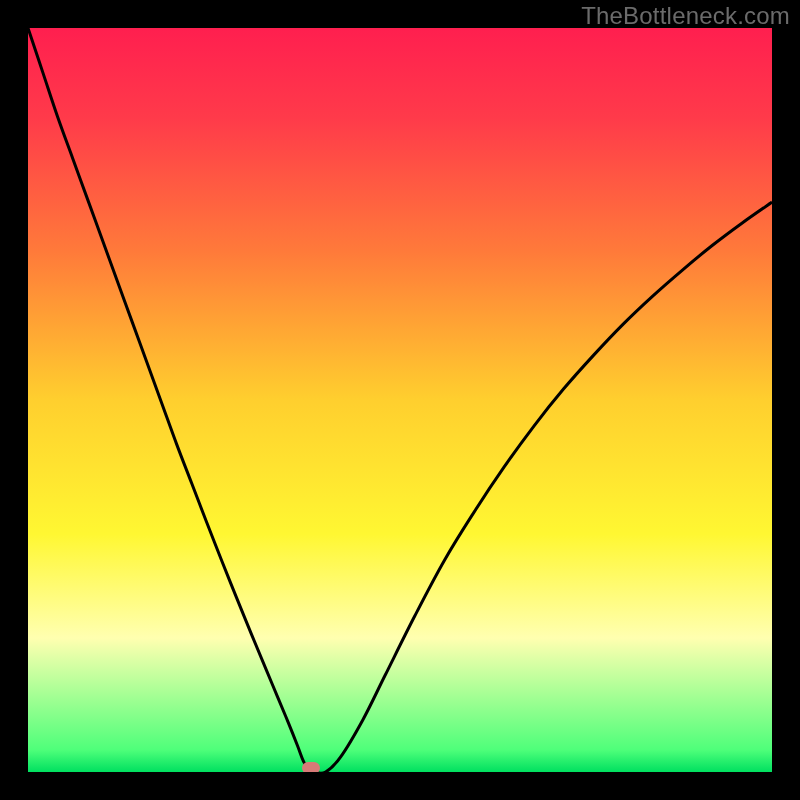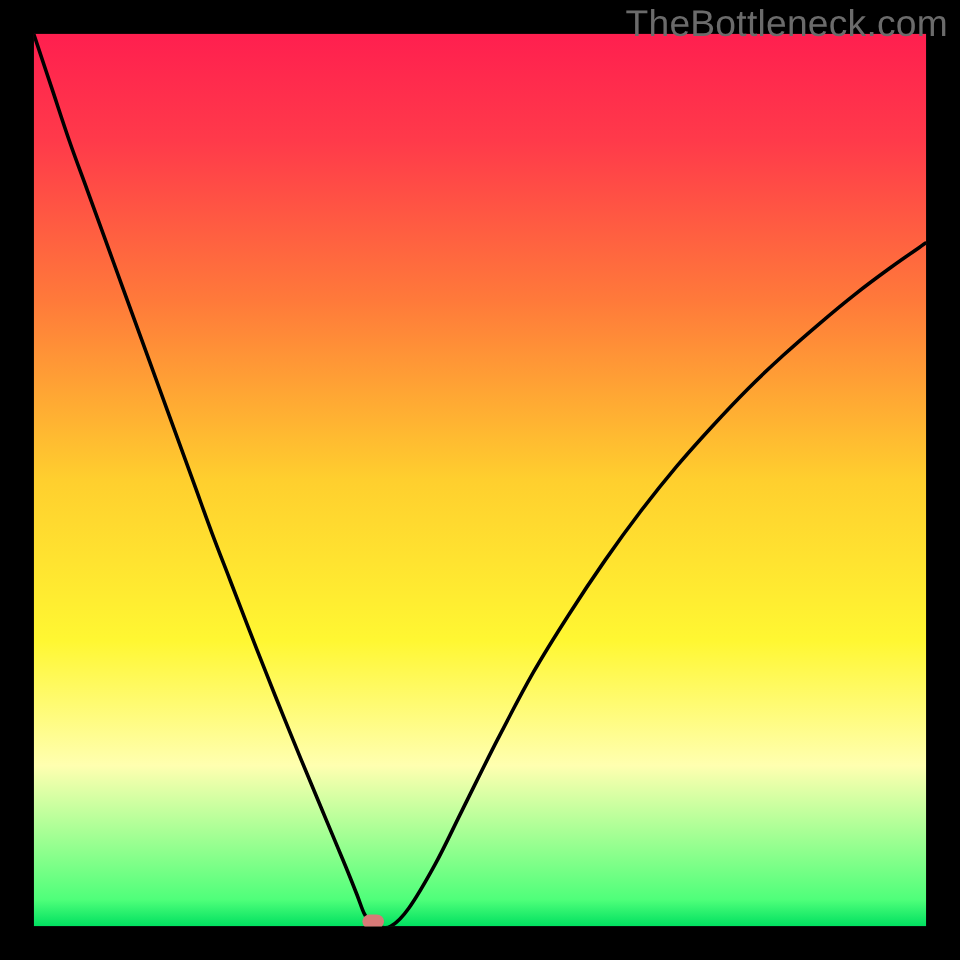--- a/index.html
+++ b/index.html
@@ -21,7 +21,7 @@
     top: 2px;
     right: 10px;
     color: #6b6b6b;
-    font-size: 31px;
+    font-size: 24px;
     font-weight: 500;
     letter-spacing: 0.2px;
     z-index: 10;

